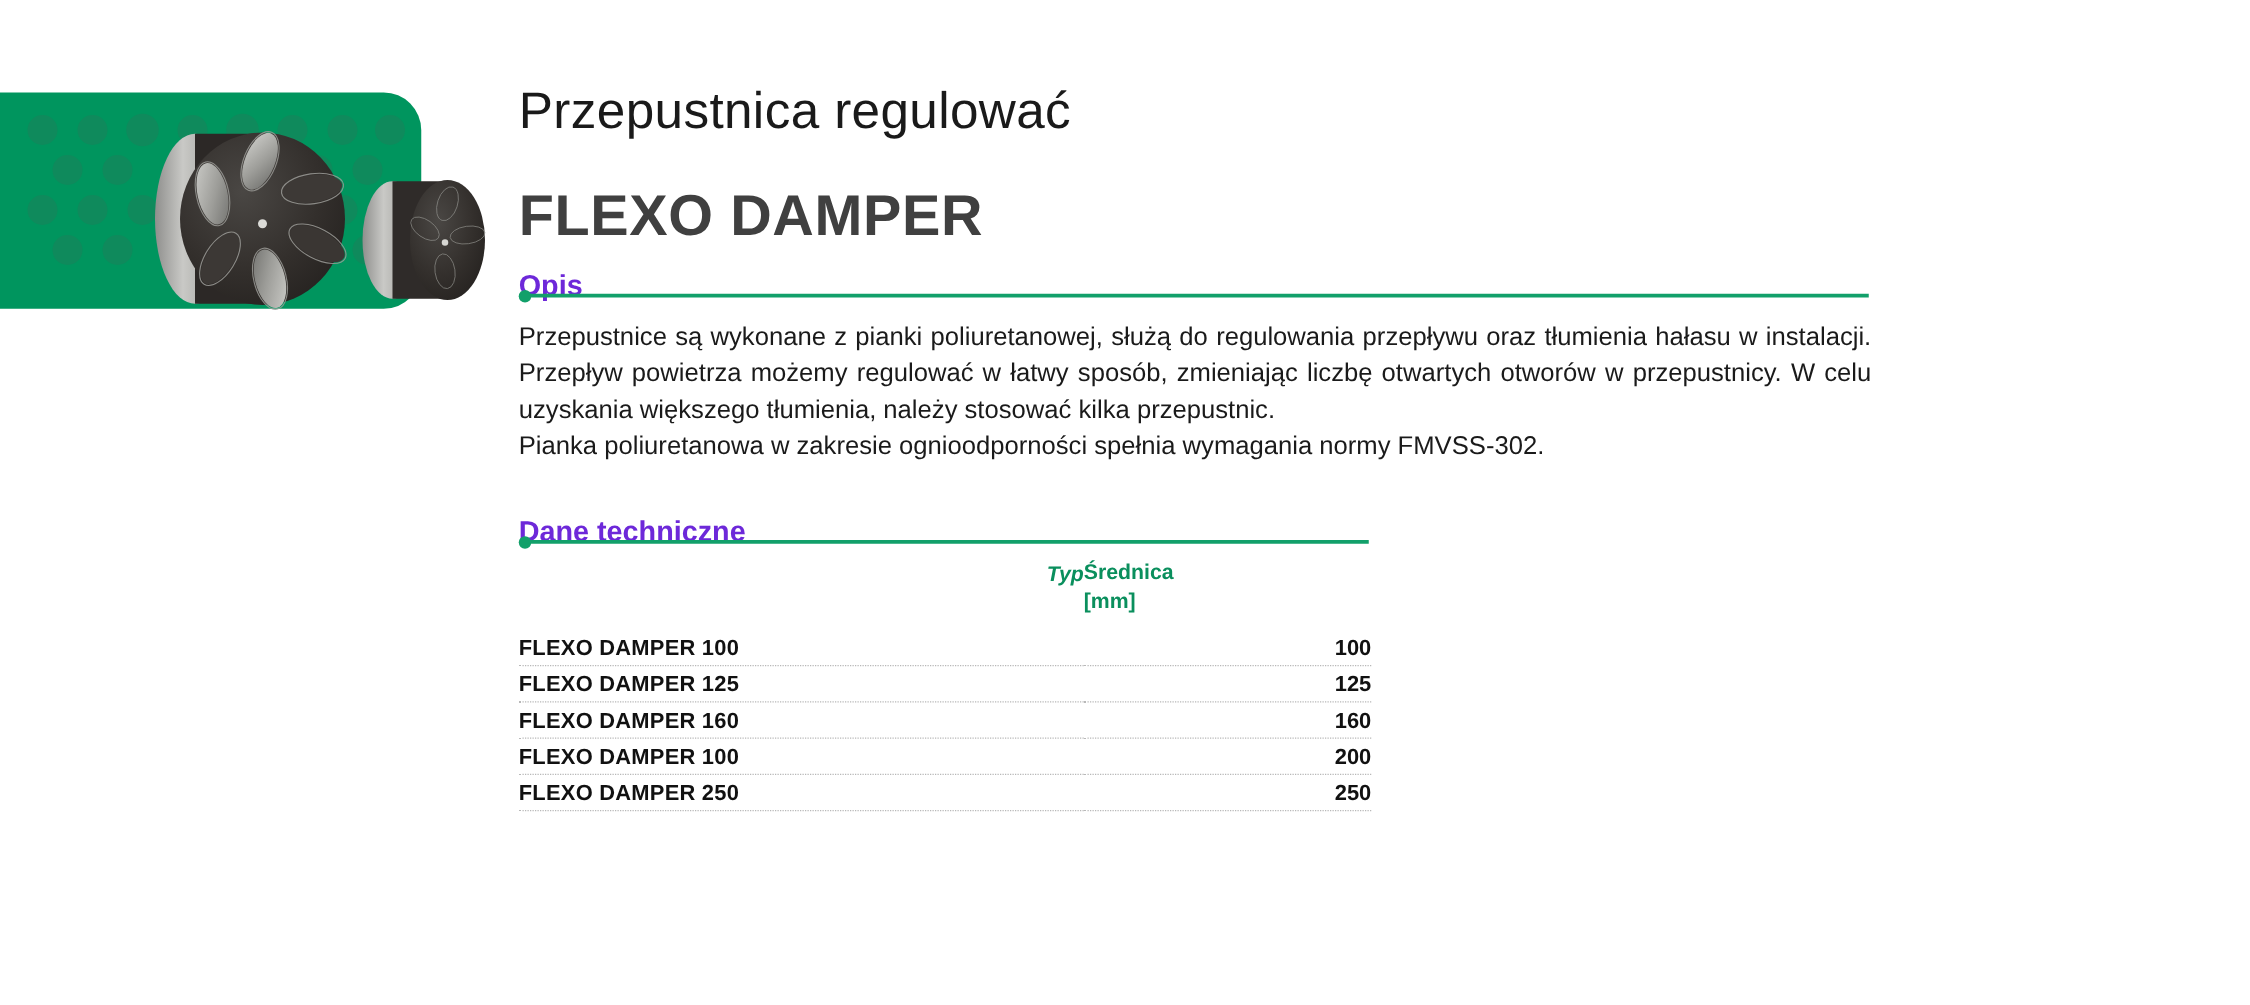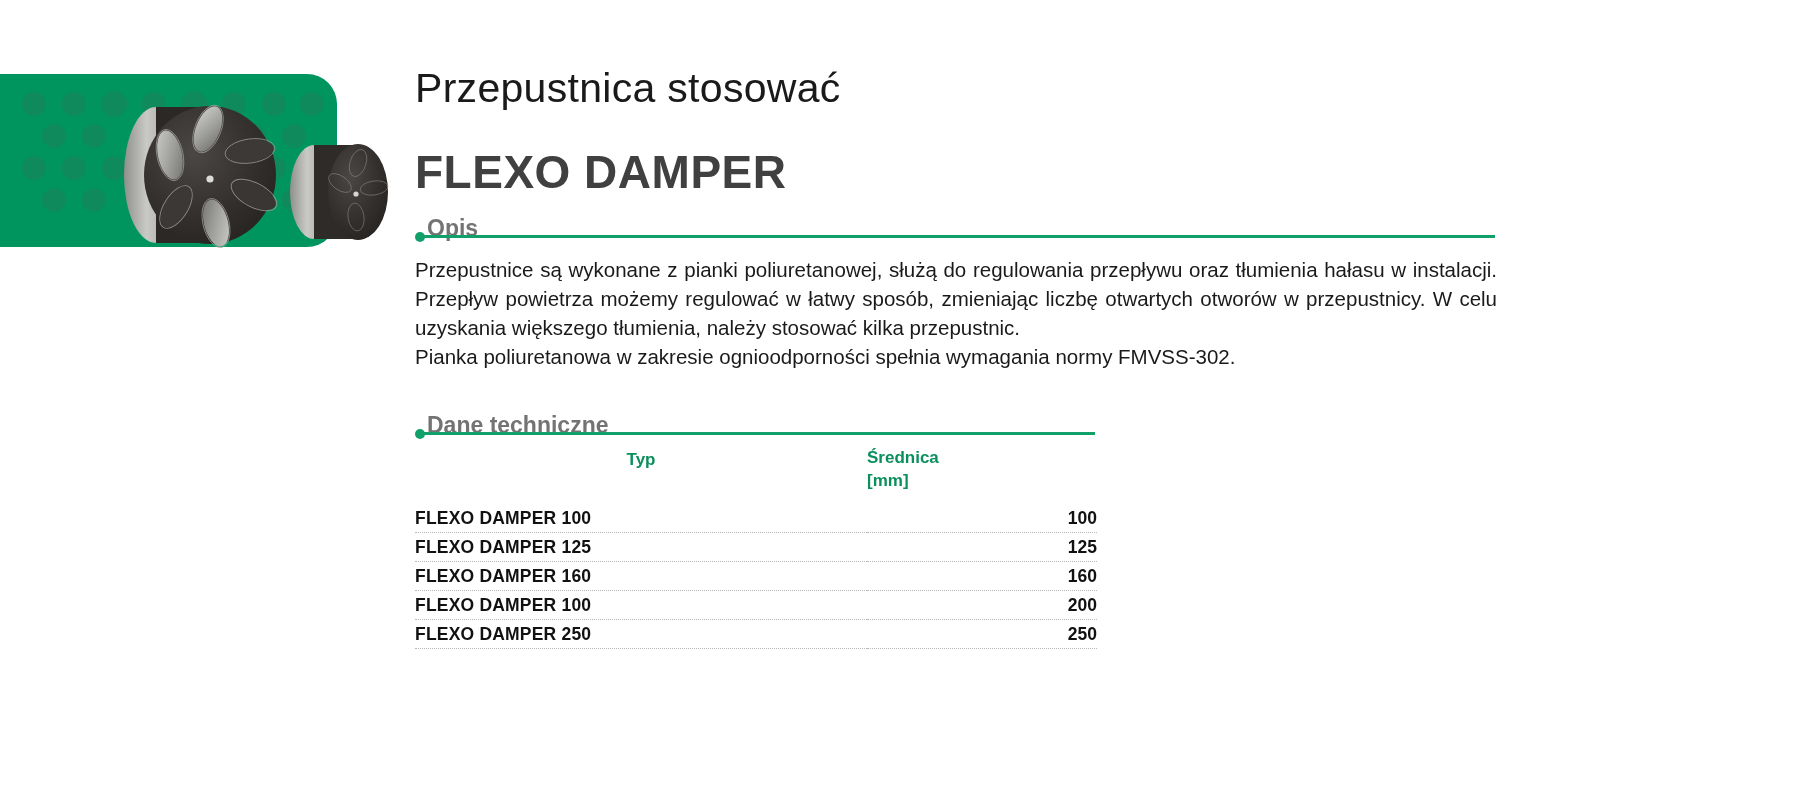--- a/index.html
+++ b/index.html
@@ -277,7 +277,7 @@
 
 <div class="content">
 
-  <div class="eyebrow">Przepustnica stosować</div>
+  <div class="eyebrow">Przepustnica regulować</div>
 
   <h1 class="product-title">FLEXO DAMPER</h1>
 

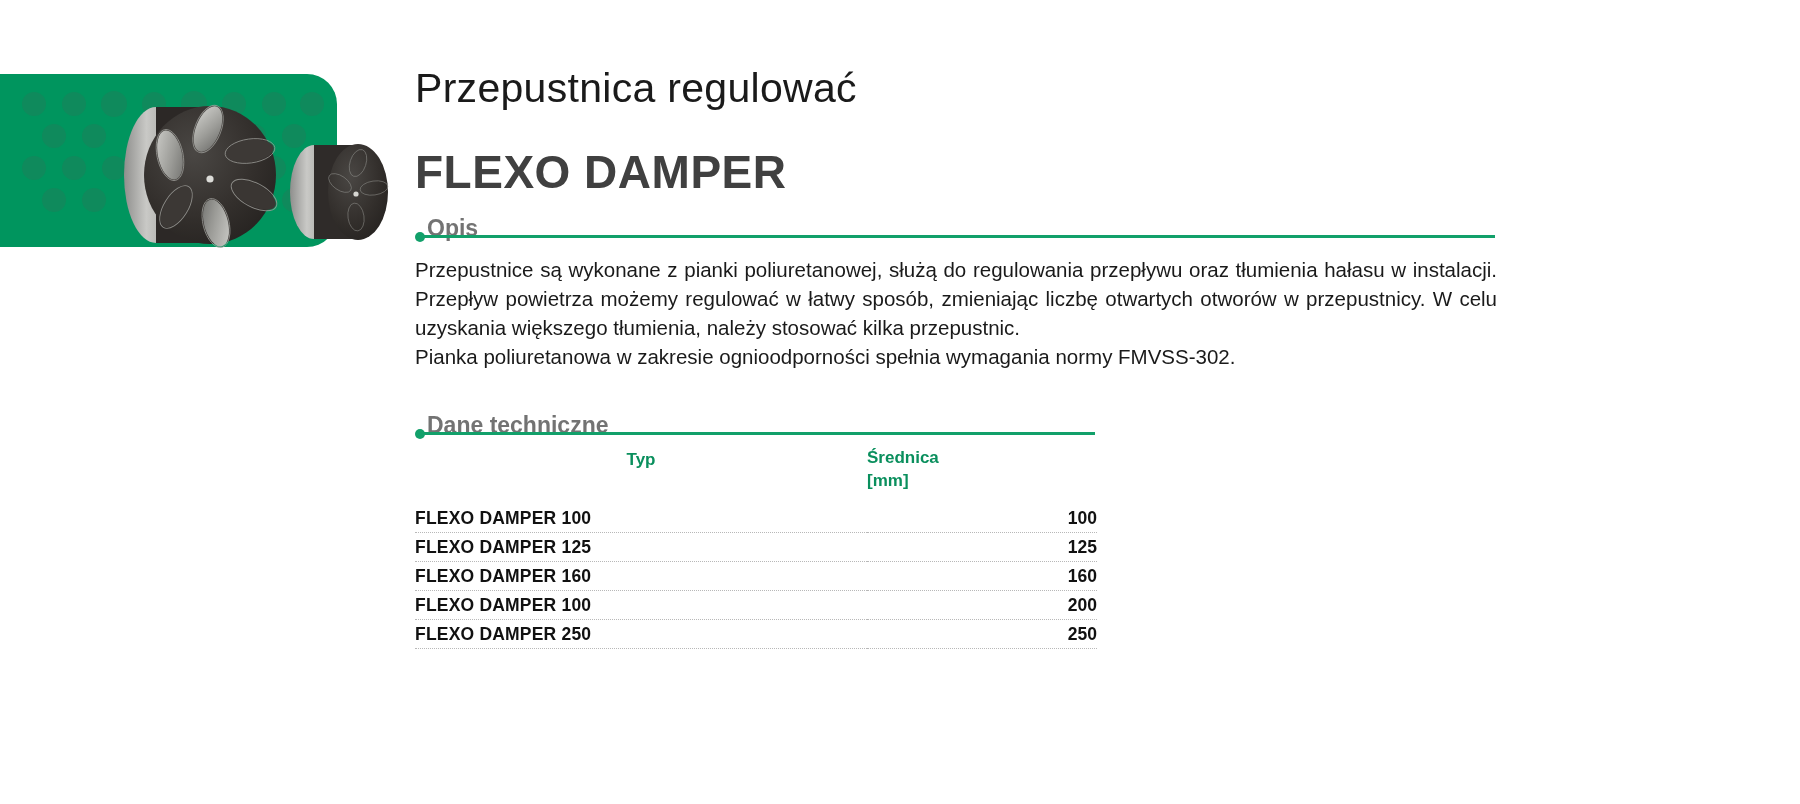--- a/index.html
+++ b/index.html
@@ -83,10 +83,9 @@
     position: absolute;
     font-size: 23px;
     font-weight: 700;
-    color: #737373;
+    color: #6d28d9;
     line-height: 1;
     white-space: nowrap;
-    margin-left: 12px;
   }
   .head-opis { left: 0; top: 198px; }
   .head-dane { left: 0; top: 395px; }

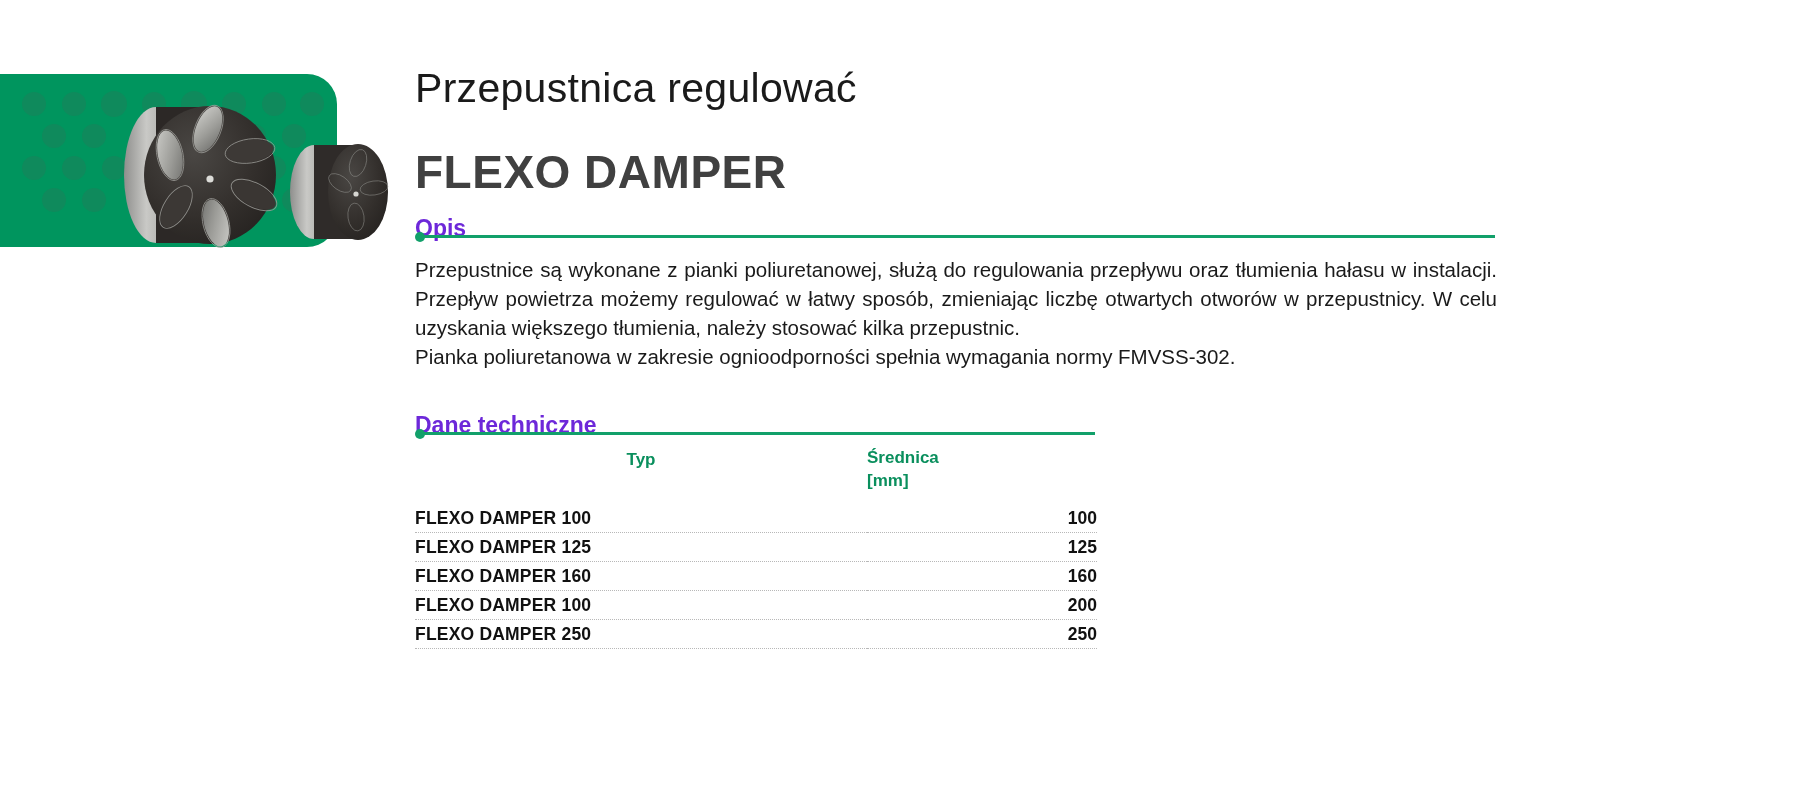--- a/index.html
+++ b/index.html
@@ -149,9 +149,10 @@
     vertical-align: top;
   }
   .tbl th.c-typ {
-    text-align: center;
+    text-align: right;
     width: 452px;
     padding-top: 2px;
+    font-style: italic;
   }
   .tbl th.c-dim {
     text-align: left;

